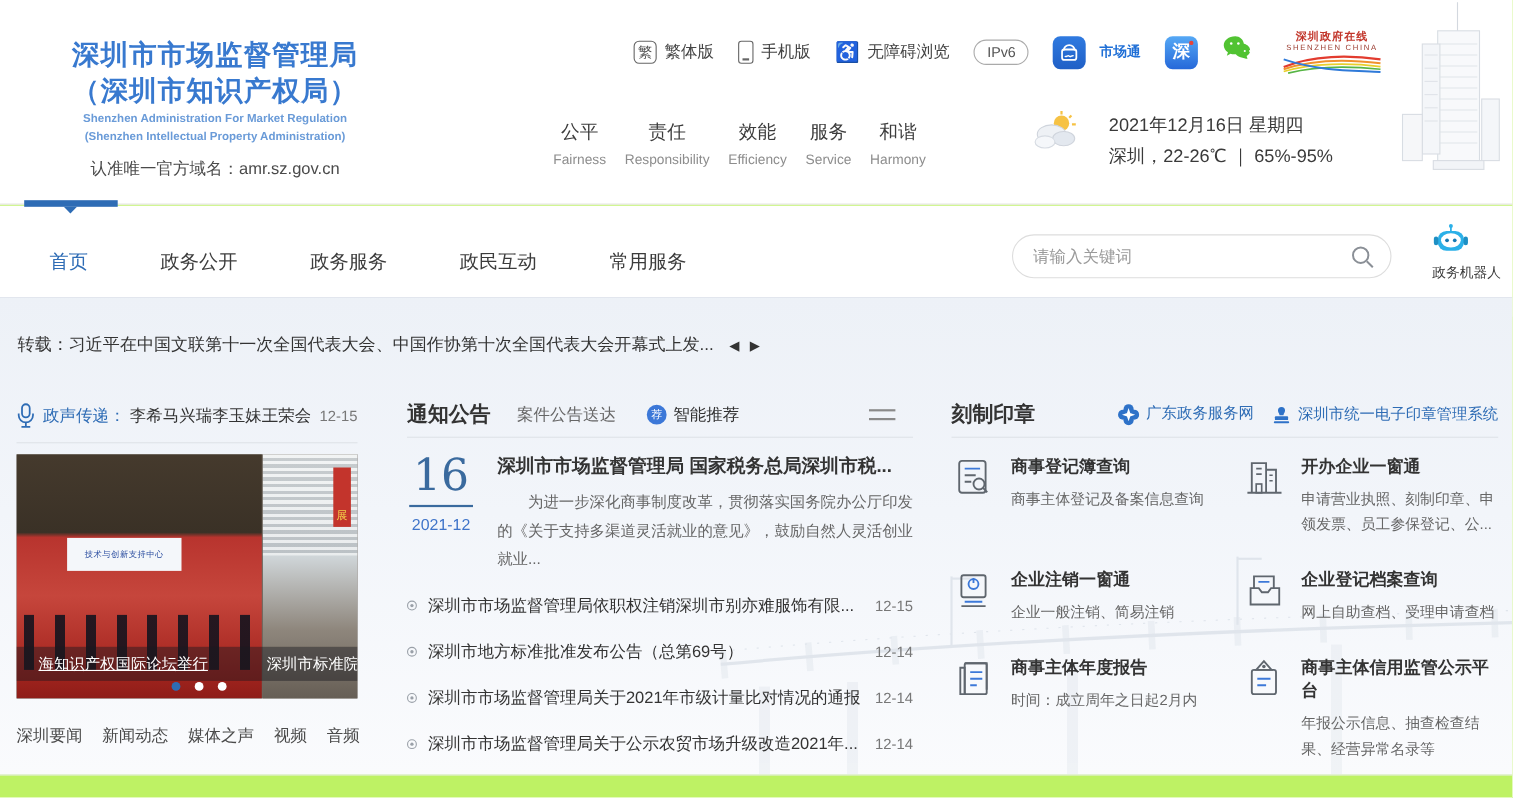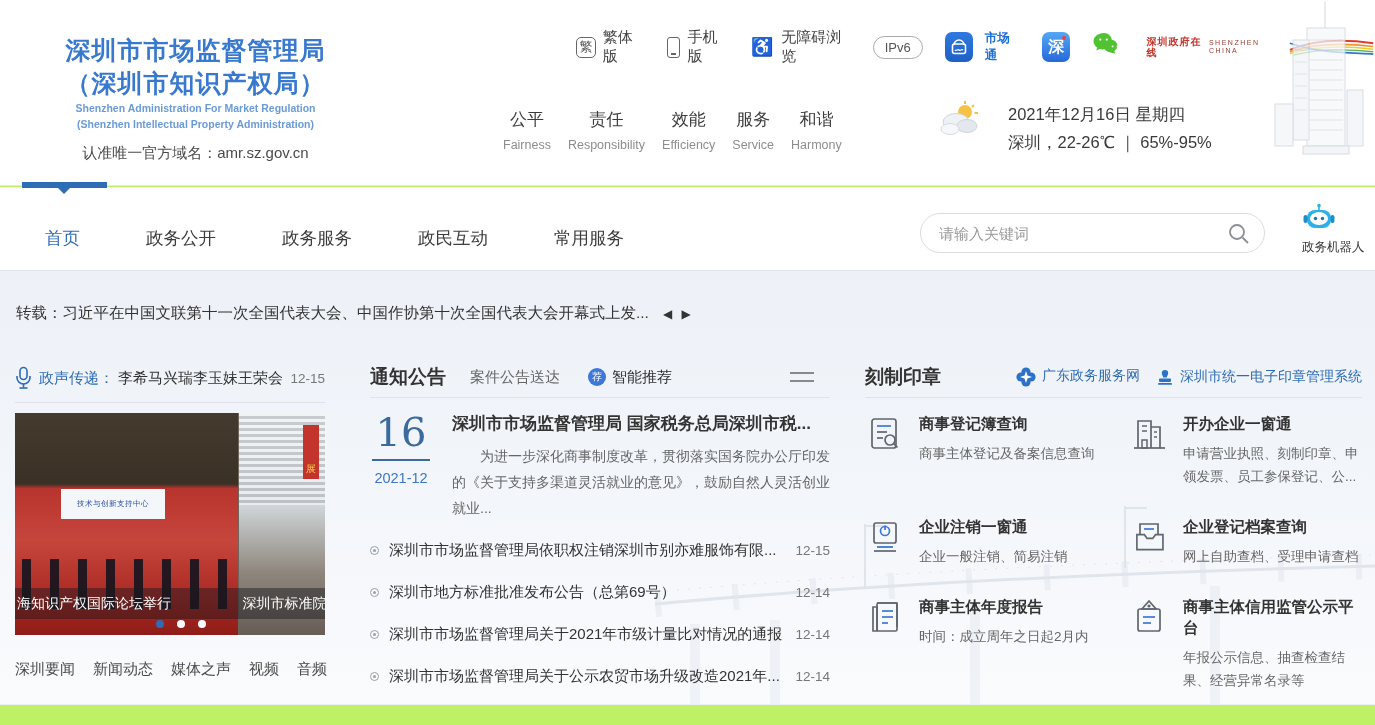--- a/index.html
+++ b/index.html
@@ -29,7 +29,7 @@
   .app-mt-label { font-size:12.5px; font-weight:bold; color:#1f6fd6; margin-left:5px; }
   .app-isz { background:linear-gradient(180deg,#55a8f5,#2668d9); color:#fff; font-size:16px; font-weight:bold; }
   .isz-dot { position:absolute; right:4px; top:4px; width:4px; height:4px; border-radius:50%; background:#e6443a; }
-  .szchina { display:flex; align-items:center; line-height:1.15; cursor:pointer; }
+  .szchina { display:flex; flex-direction:column; align-items:center; line-height:1.15; cursor:pointer; }
   .szchina-cn { font-size:10px; color:#c2352a; font-weight:bold; letter-spacing:1px; }
   .szchina-en { font-size:7px; color:#9b3c30; letter-spacing:1.5px; }
 

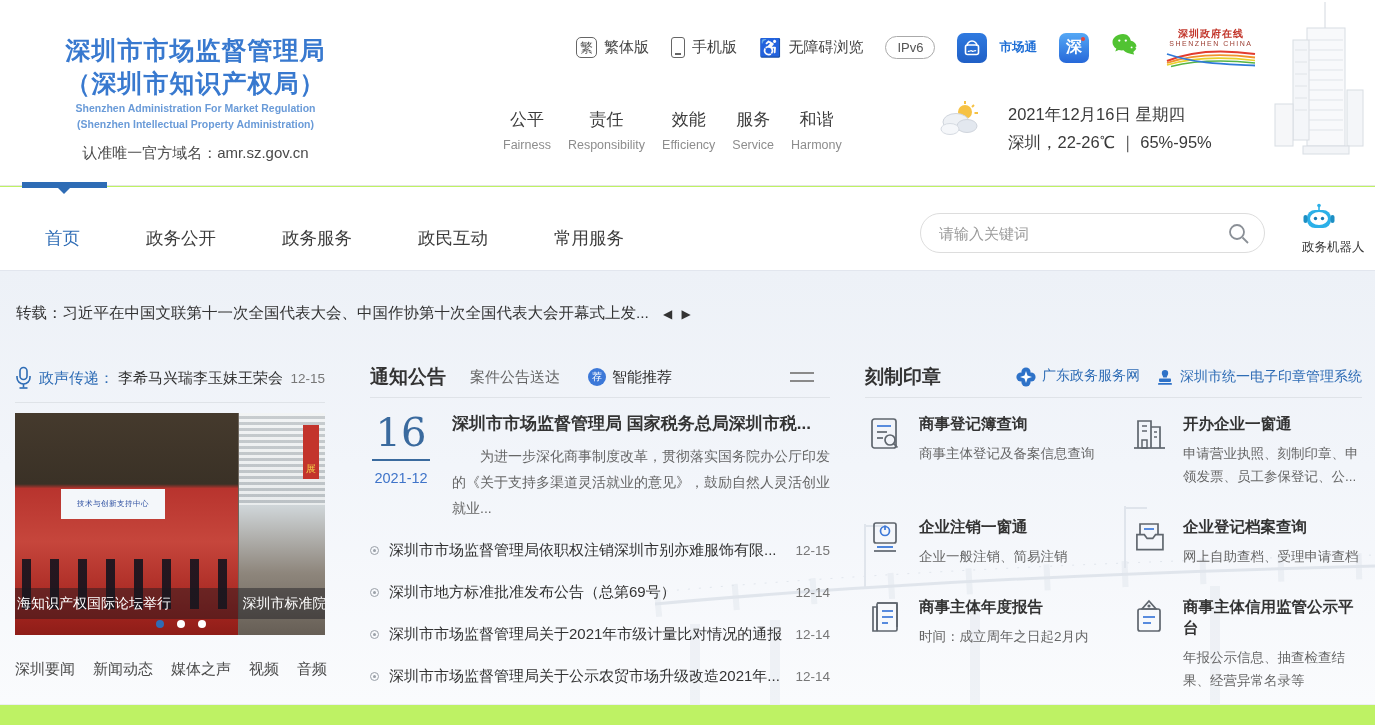--- a/index.html
+++ b/index.html
@@ -97,7 +97,7 @@
       color:#f3cf4a; font-size:10px; display:flex; align-items:flex-end; justify-content:center; padding-bottom:3px; }
   .caption { position:absolute; left:0; top:175px; width:310px; height:31px; background:rgba(25,25,32,.45);
       color:#fff; font-size:14px; display:flex; align-items:center; }
-  .caption-main { width:222px; padding-left:2px; white-space:nowrap; overflow:hidden; }
+  .caption-main { width:222px; padding-left:20px; white-space:nowrap; overflow:hidden;text-decoration:underline; }
   .caption-next { padding-left:9px; white-space:nowrap; overflow:hidden; }
   .dots { position:absolute; left:141px; top:207px; display:flex; gap:13px; }
   .dot { width:8px; height:8px; border-radius:50%; background:#fff; cursor:pointer; }

